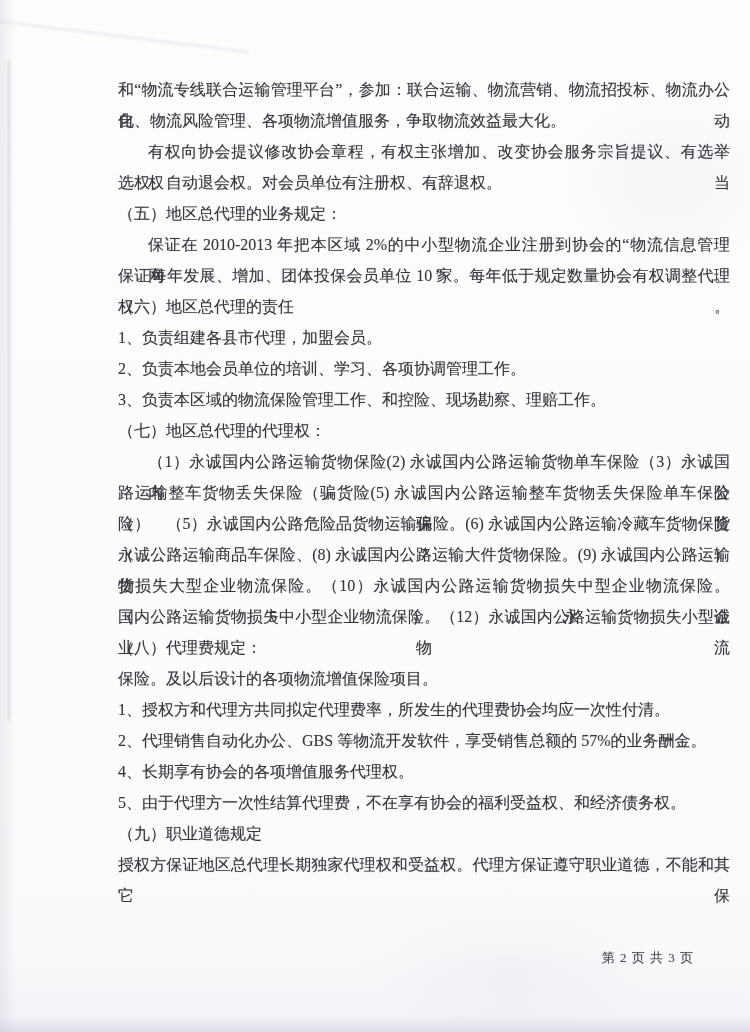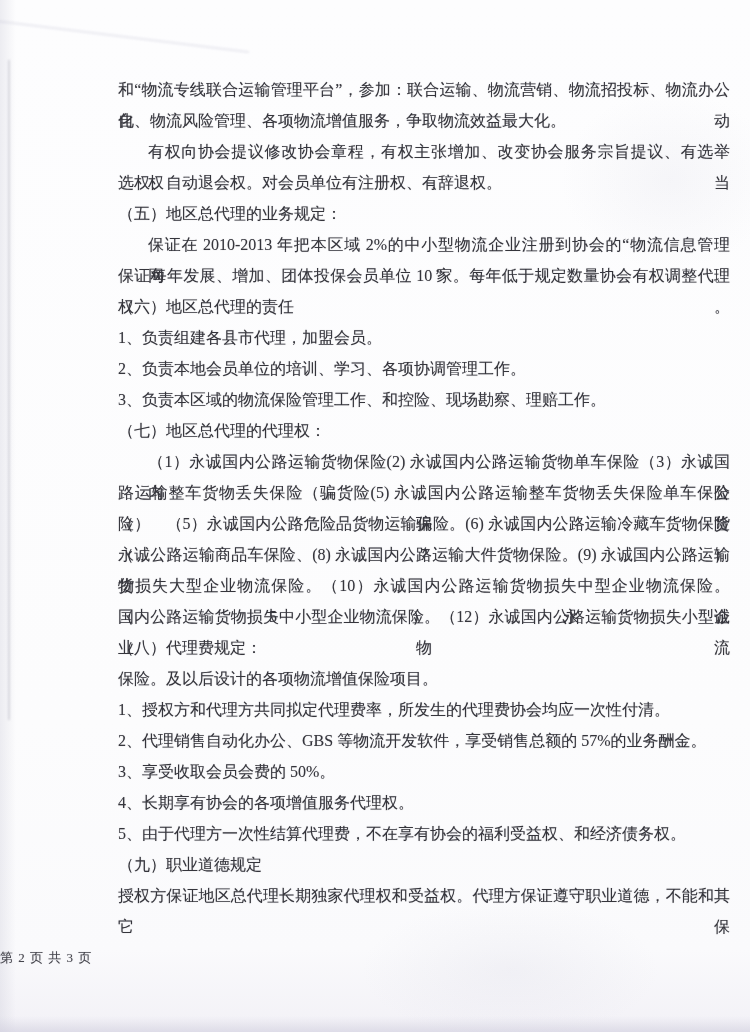--- a/index.html
+++ b/index.html
@@ -121,7 +121,6 @@
     <span class="line">保险。及以后设计的各项物流增值保险项目。</span>
     <span class="line">1、授权方和代理方共同拟定代理费率，所发生的代理费协会均应一次性付清。</span>
     <span class="line">2、代理销售自动化办公、GBS 等物流开发软件，享受销售总额的 57%的业务酬金。</span>
-    <span class="line">3、享受收取会员会费的 50%。</span>
     <span class="line">4、长期享有协会的各项增值服务代理权。</span>
     <span class="line">5、由于代理方一次性结算代理费，不在享有协会的福利受益权、和经济债务权。</span>
     <span class="line">（九）职业道德规定</span>

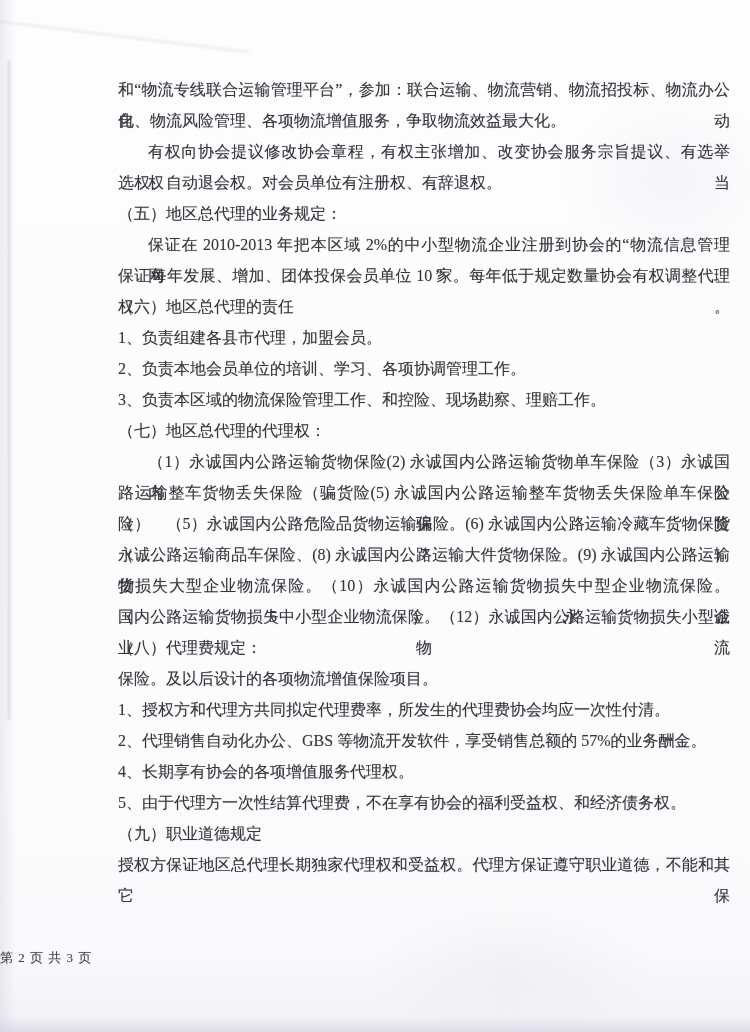--- a/index.html
+++ b/index.html
@@ -78,7 +78,7 @@
     left: 0;
     top: 946px;
     width: 694px;
-    text-align: left;
+    text-align: right;
     font-size: 13px;
     line-height: 24px;
     color: #45454d;

